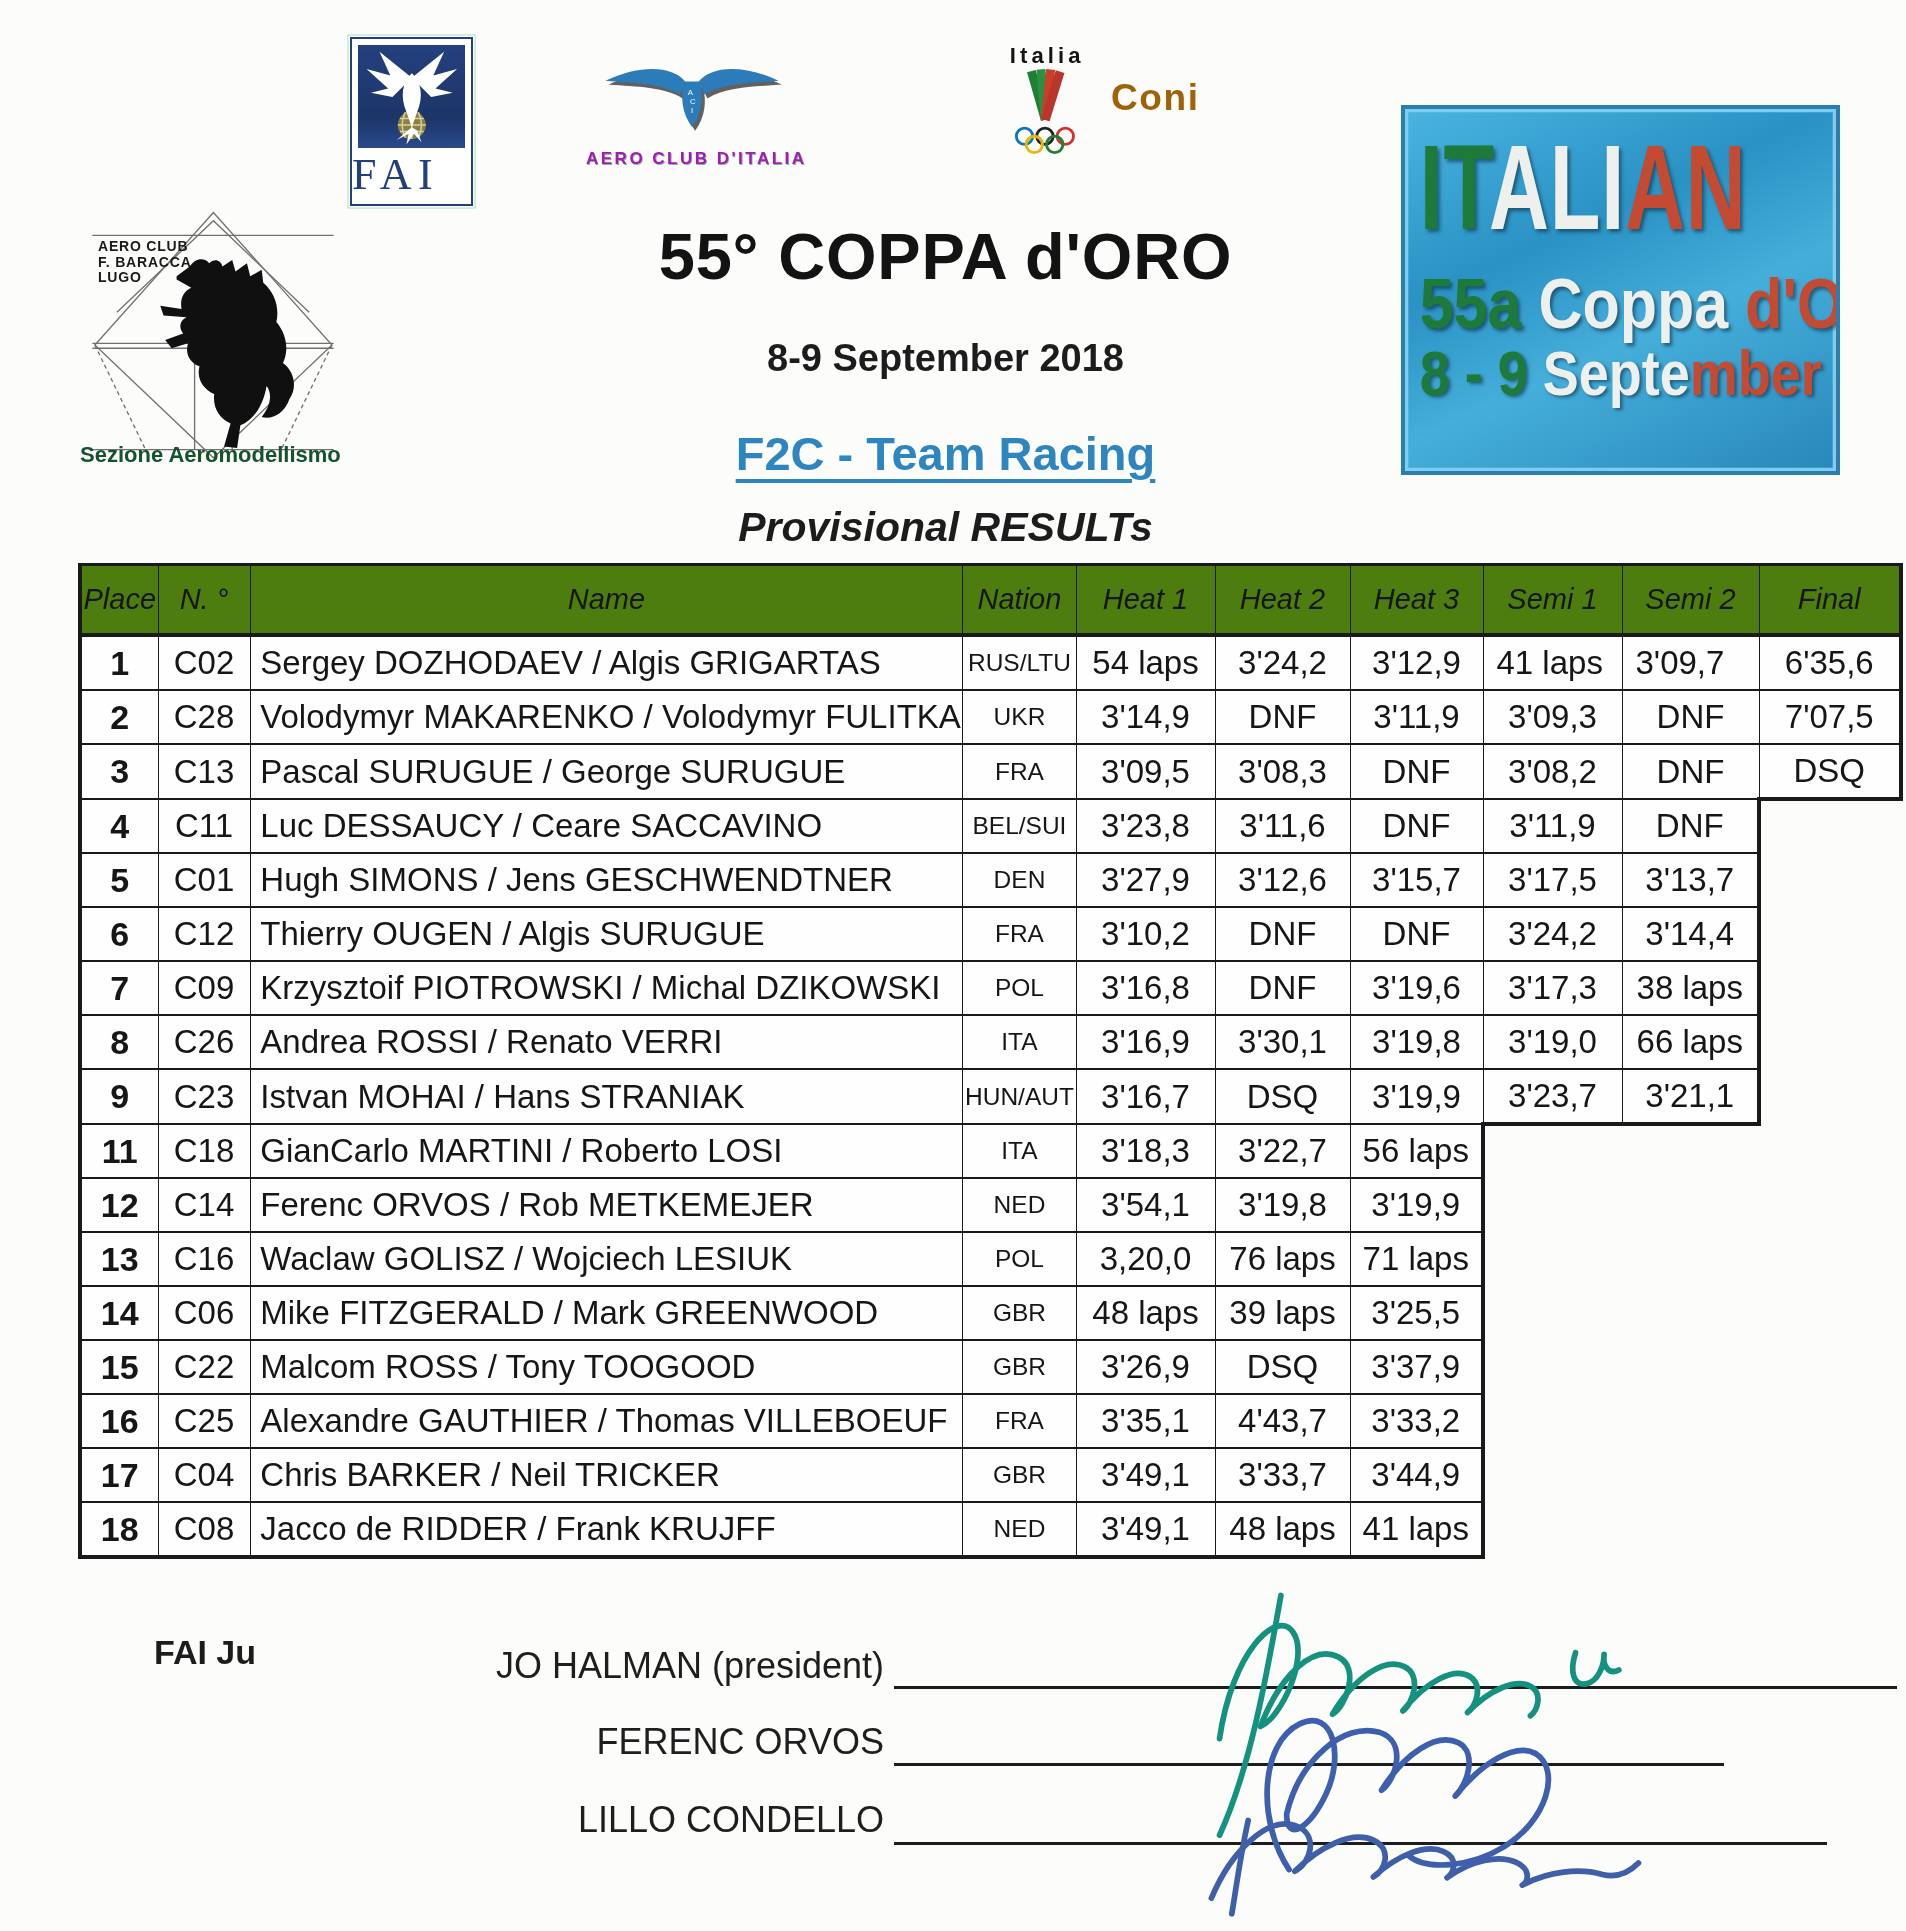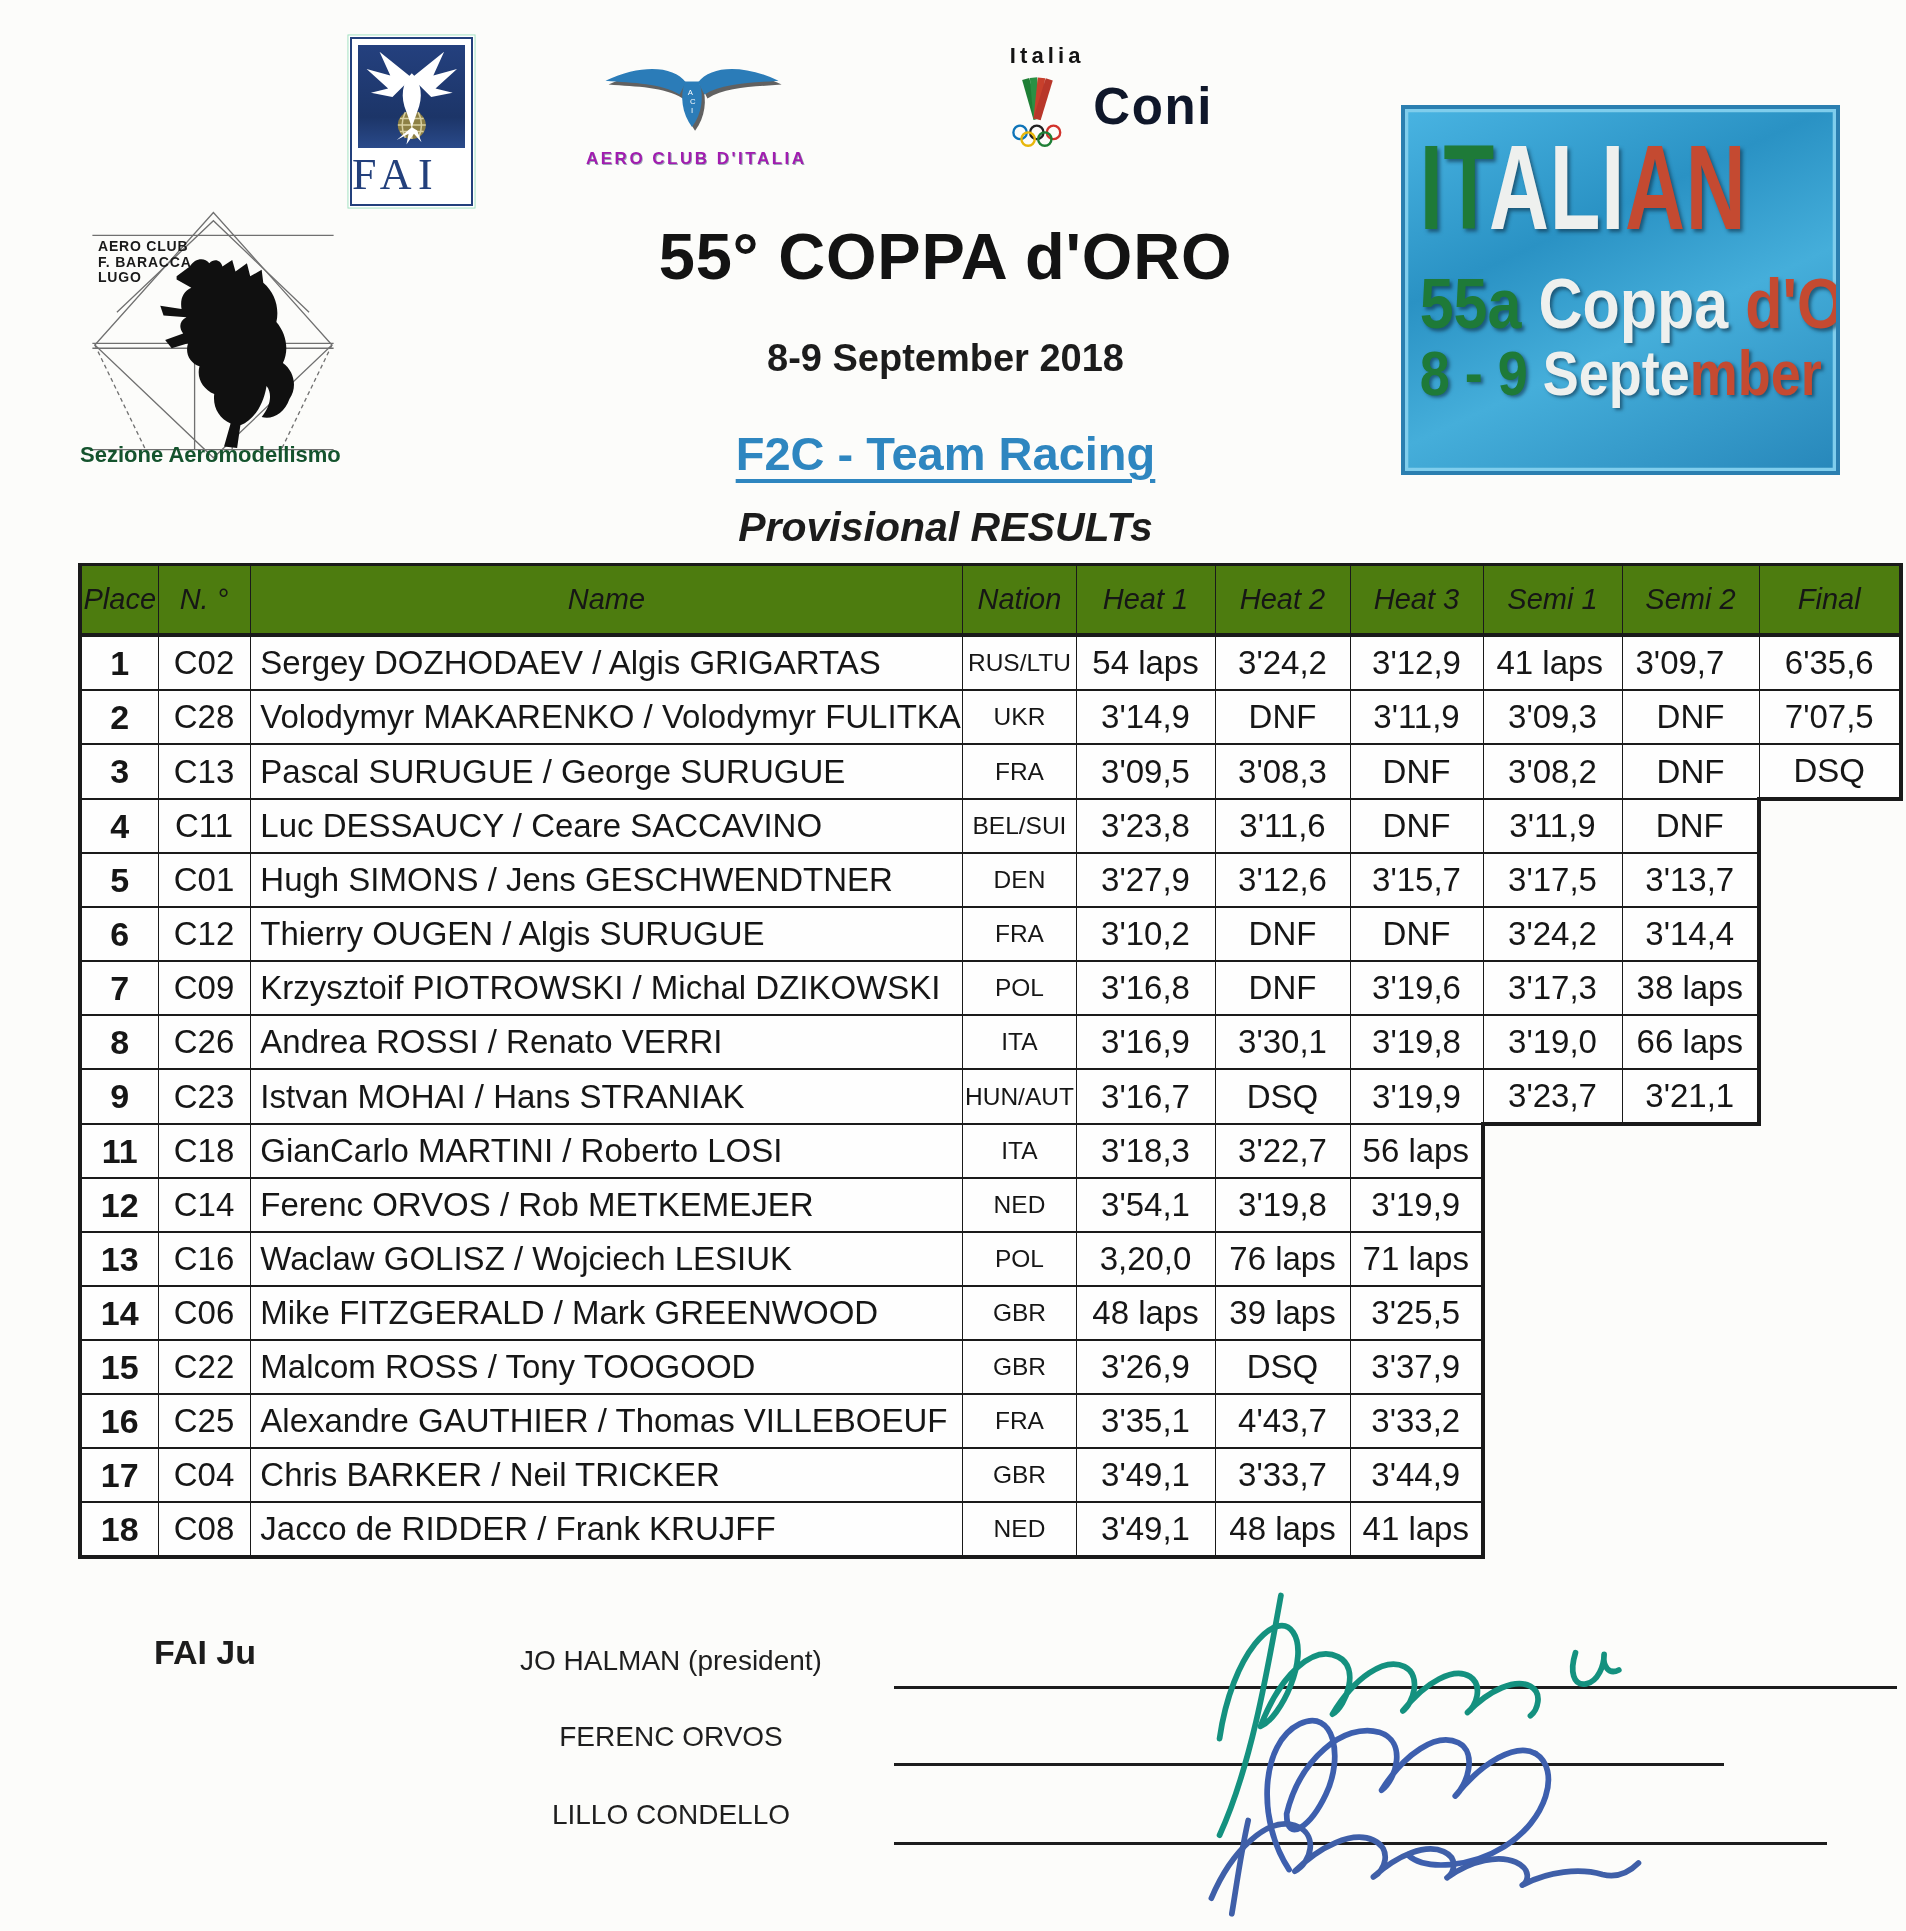--- a/index.html
+++ b/index.html
@@ -22,7 +22,7 @@
   .logo-coni{position:absolute;left:1000px;top:43px;width:213px;height:139px;}
   .coni-italia{font-size:22px;font-weight:bold;color:#141414;letter-spacing:4.1px;margin-left:9.8px;}
   .coni-mid{display:flex;align-items:flex-start;}
-  .coni-label{font-size:51px;font-weight:bold;color:#0f172a;margin-left:13px;margin-top:8.2px;letter-spacing:1.6px;}
+  .coni-label{font-size:37px;font-weight:bold;color:#a16207;margin-left:13px;margin-top:8.2px;letter-spacing:1.6px;}
 
   .logo-horse{position:absolute;left:80px;top:188px;width:266px;height:296px;}
   .horse-club{position:absolute;left:18px;top:51px;font-size:14px;line-height:15.5px;font-weight:bold;color:#1a1a1a;letter-spacing:0.8px;}

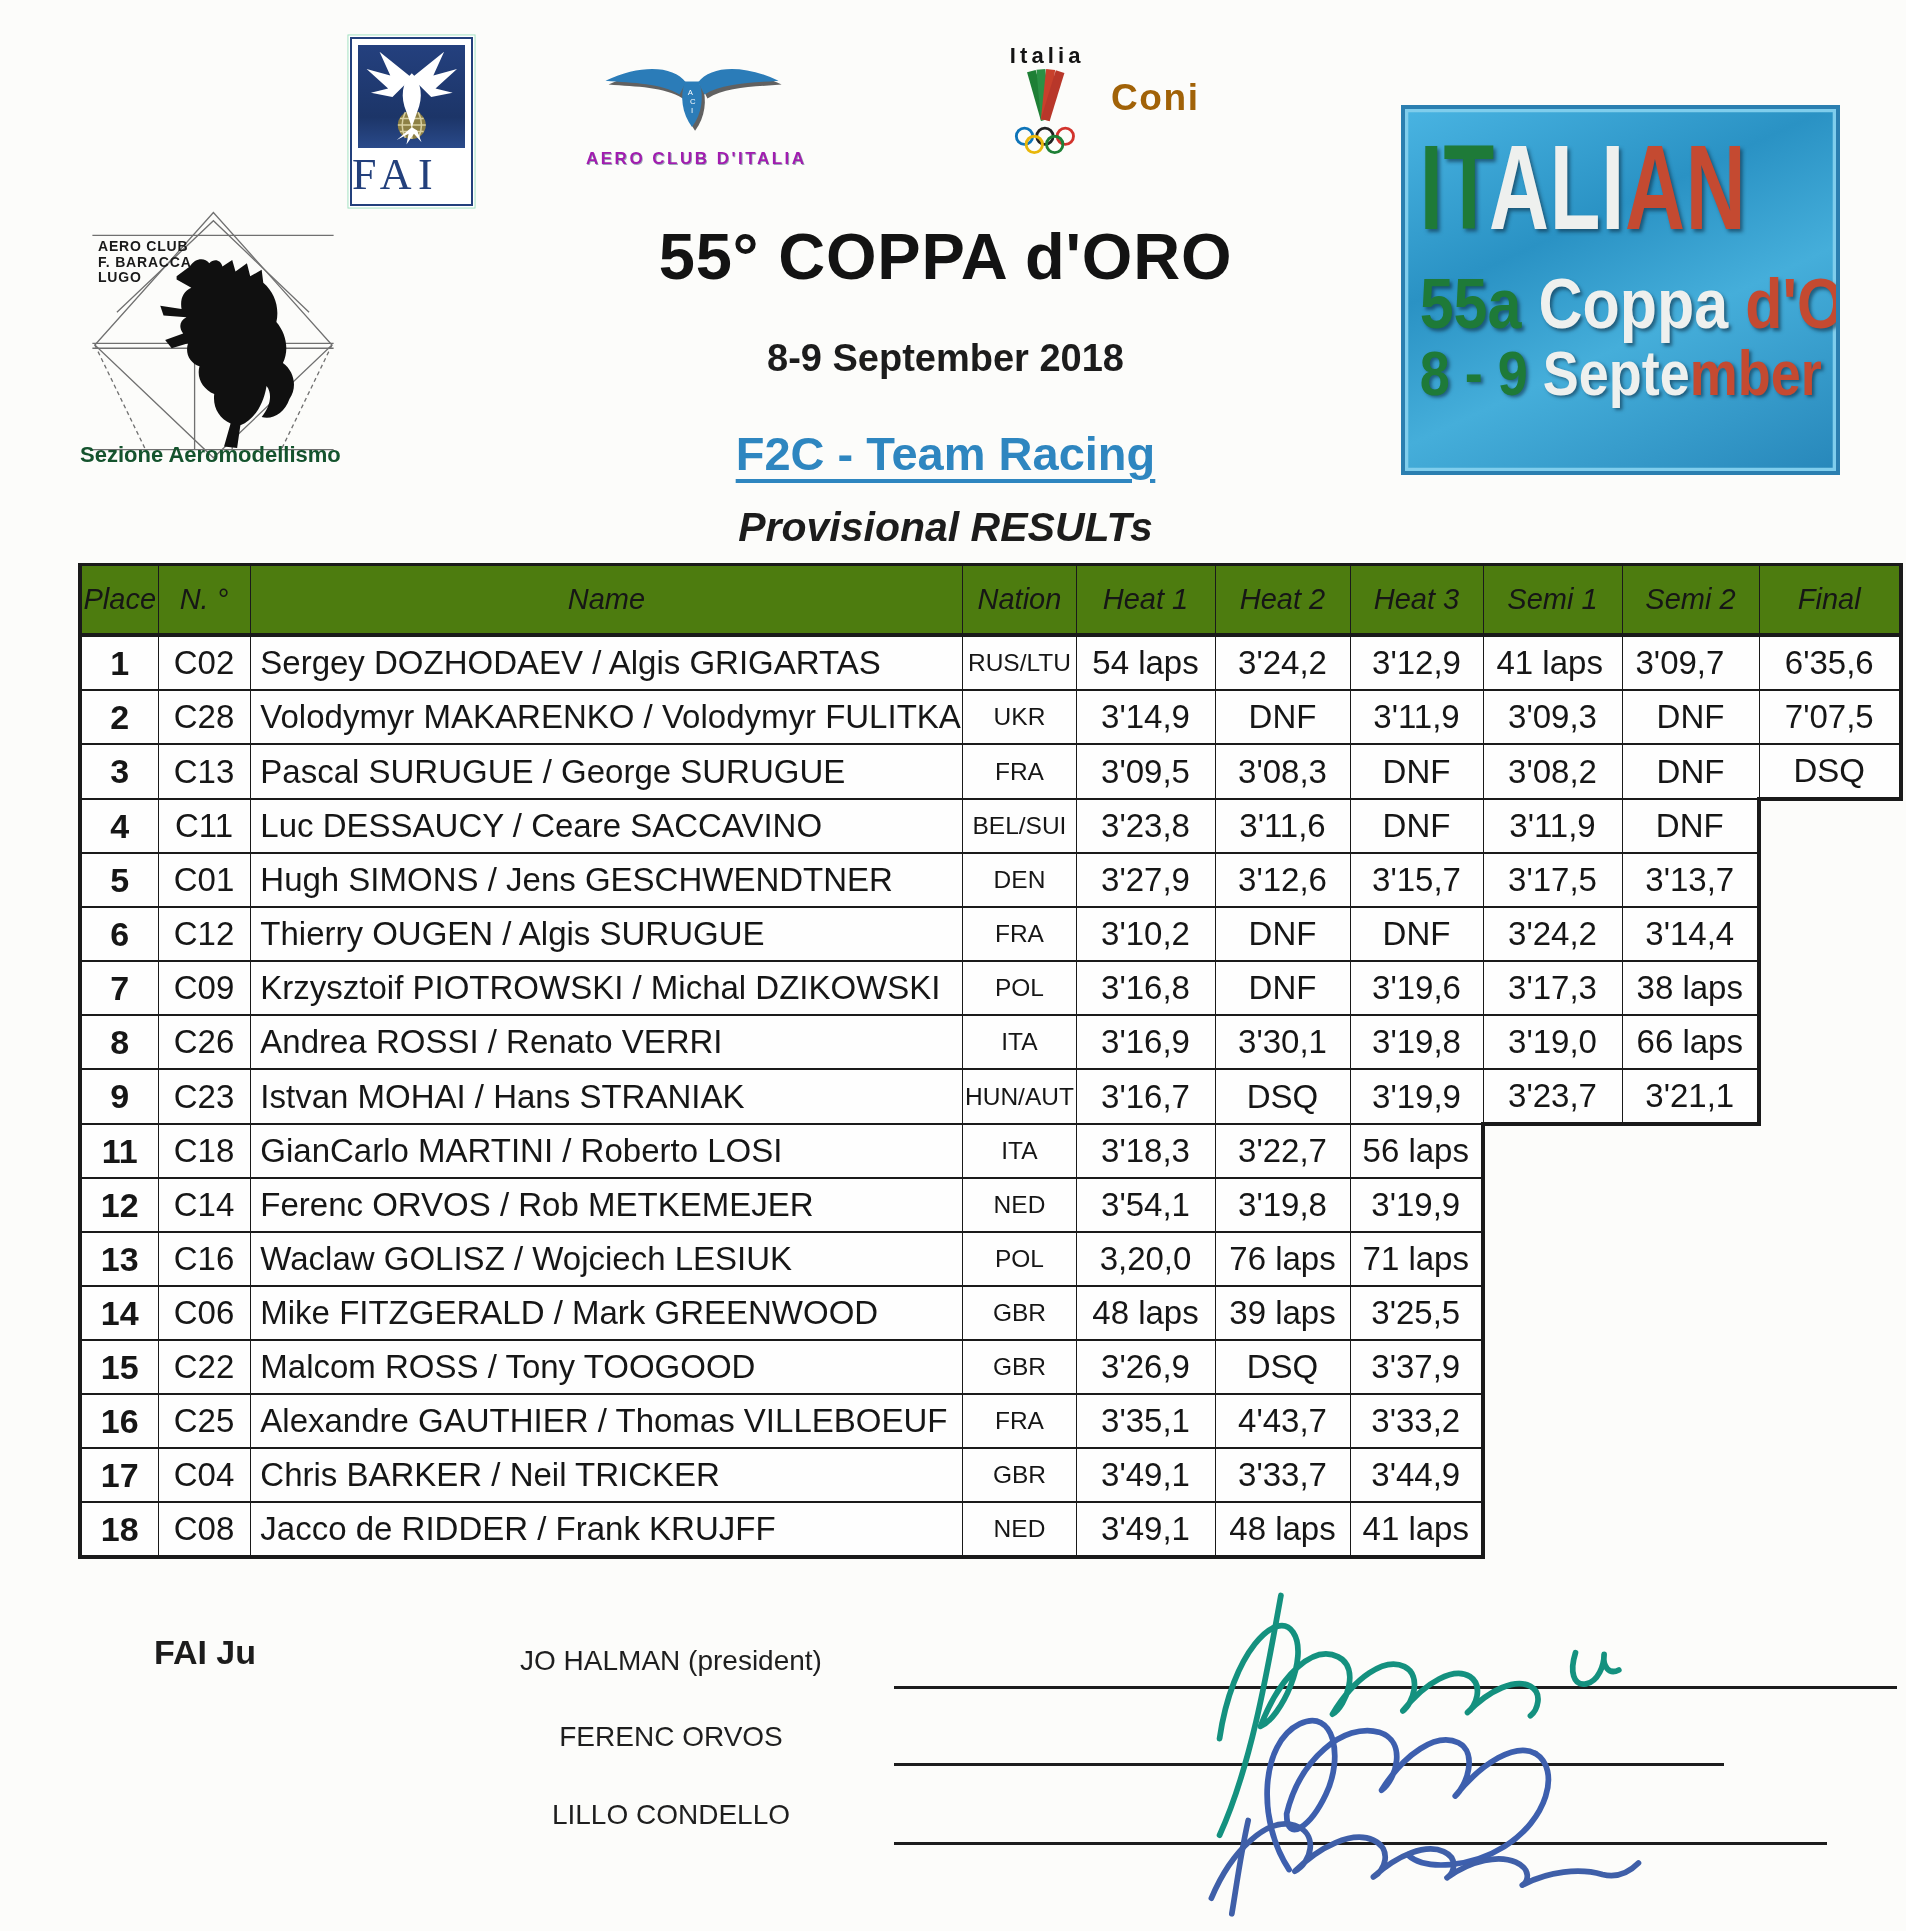--- a/index.html
+++ b/index.html
@@ -67,7 +67,7 @@
 
   
   .fai-ju{position:absolute;left:154px;top:1633px;font-size:34px;font-weight:600;color:#1c1c1c;}
-  .sig-label{position:absolute;left:458px;width:426px;text-align:center;font-size:28px;color:#1e1e1e;white-space:nowrap;}
+  .sig-label{position:absolute;left:458px;width:426px;text-align:right;font-size:36px;color:#1e1e1e;white-space:nowrap;}
   .sig-line{position:absolute;height:3.3px;background:#1d1d1d;}
   #sig-overlay{position:absolute;left:835px;top:1575px;width:1080px;height:356px;pointer-events:none;}
 </style>

